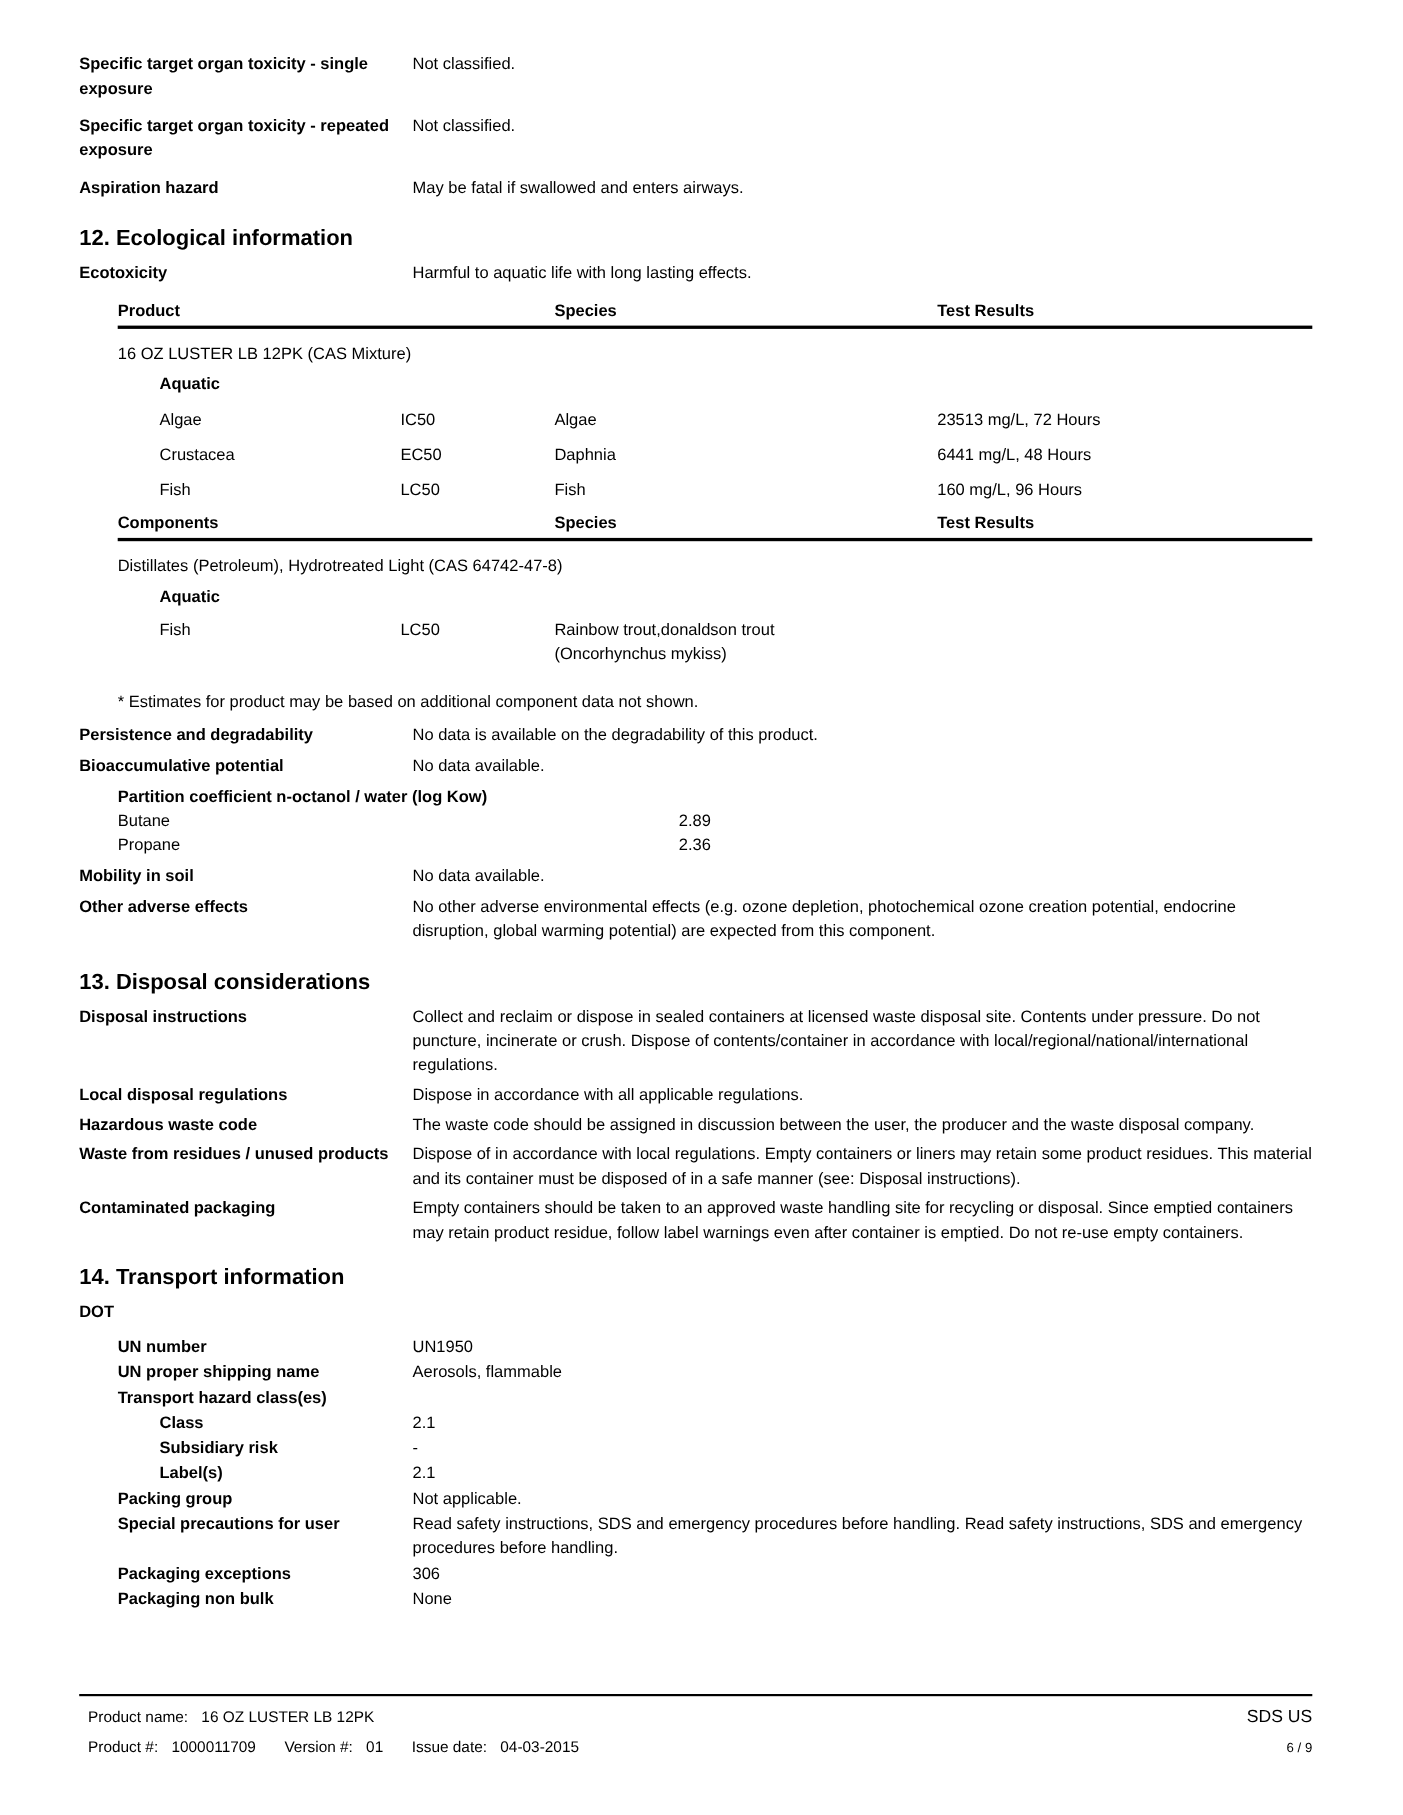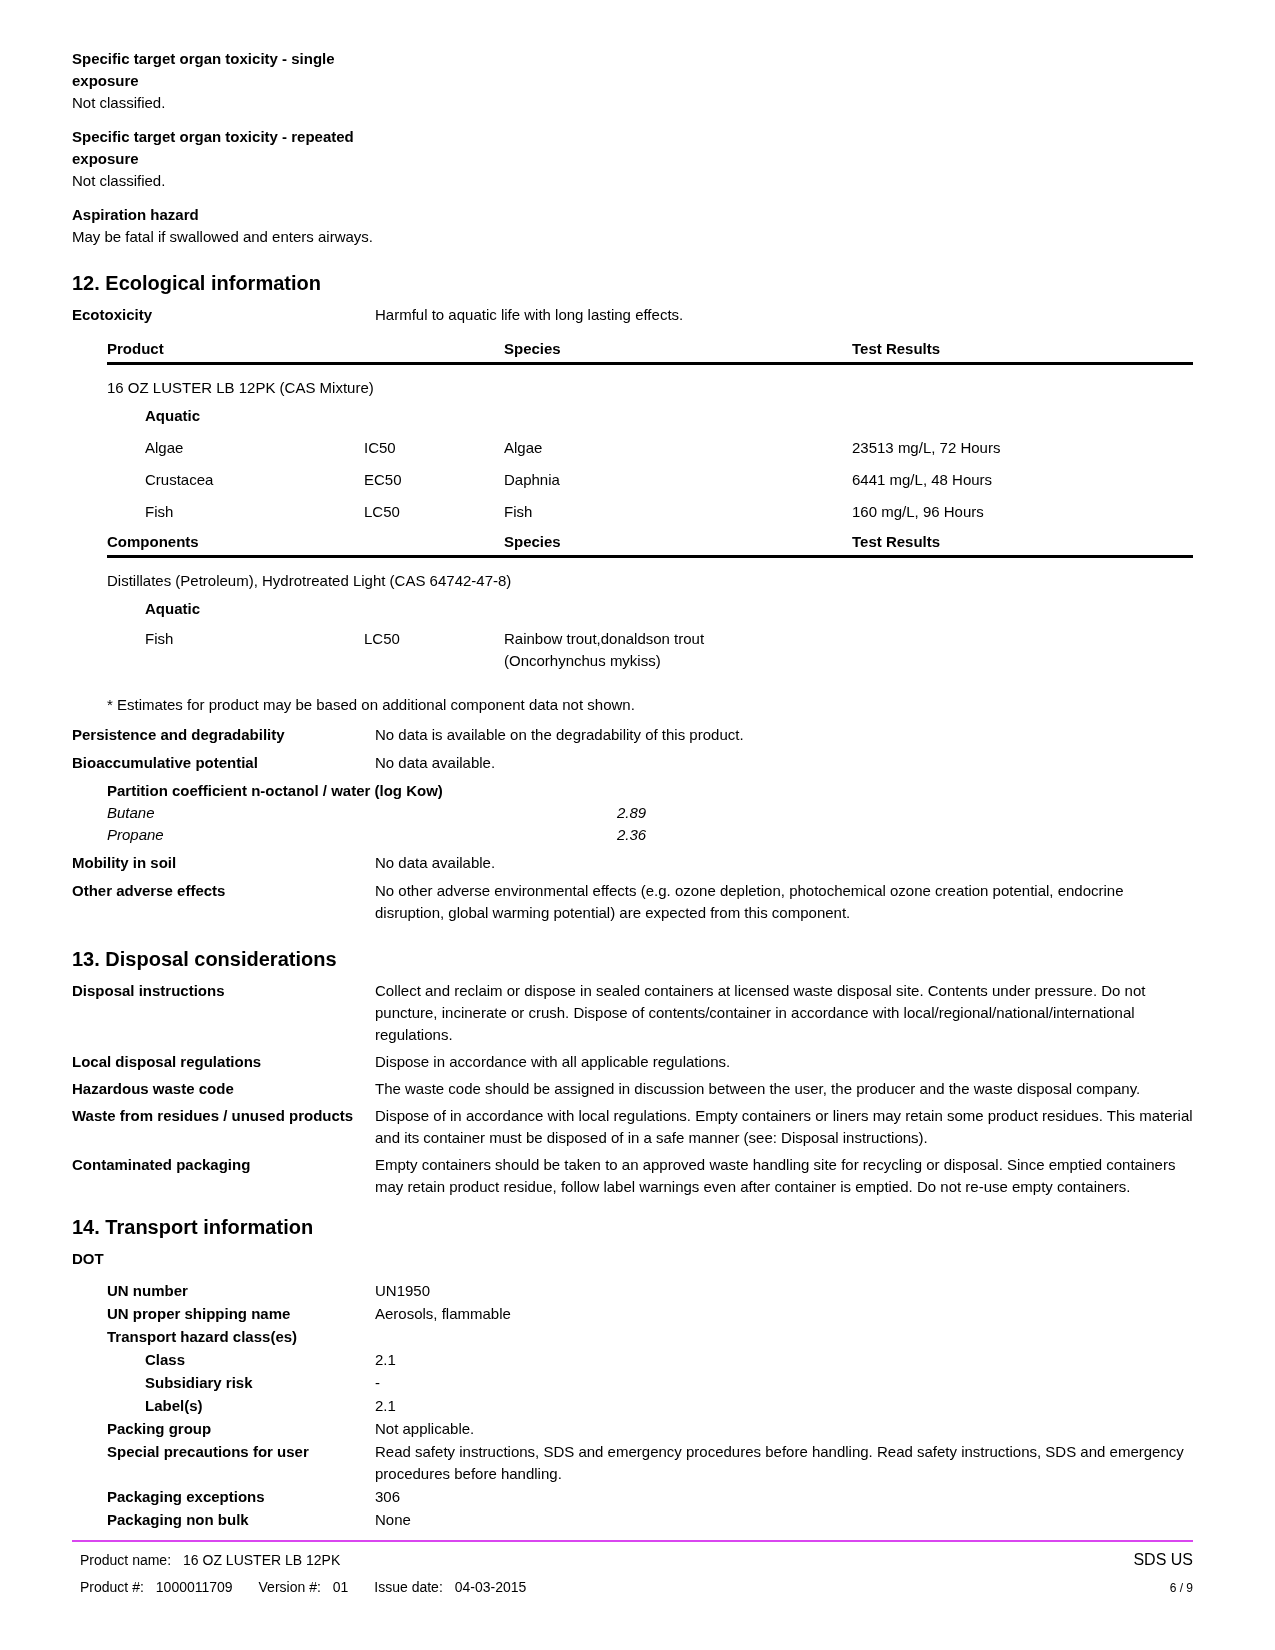--- a/index.html
+++ b/index.html
@@ -19,7 +19,7 @@
   .defvalue { flex: 1; }
   .indent1 > .deflabel { padding-left: 35px; }
   .indent2 > .deflabel { padding-left: 73px; }
-  .toprows .defrow { margin-bottom: 12px; flex-direction: column; }
+  .toprows .defrow { margin-bottom: 12px; }
   .toprows .defrow:last-child { margin-bottom: 0; }
 
   .section-title { font-size: 20px; line-height: 26px; font-weight: bold; margin: 22px 0 8px 0; }

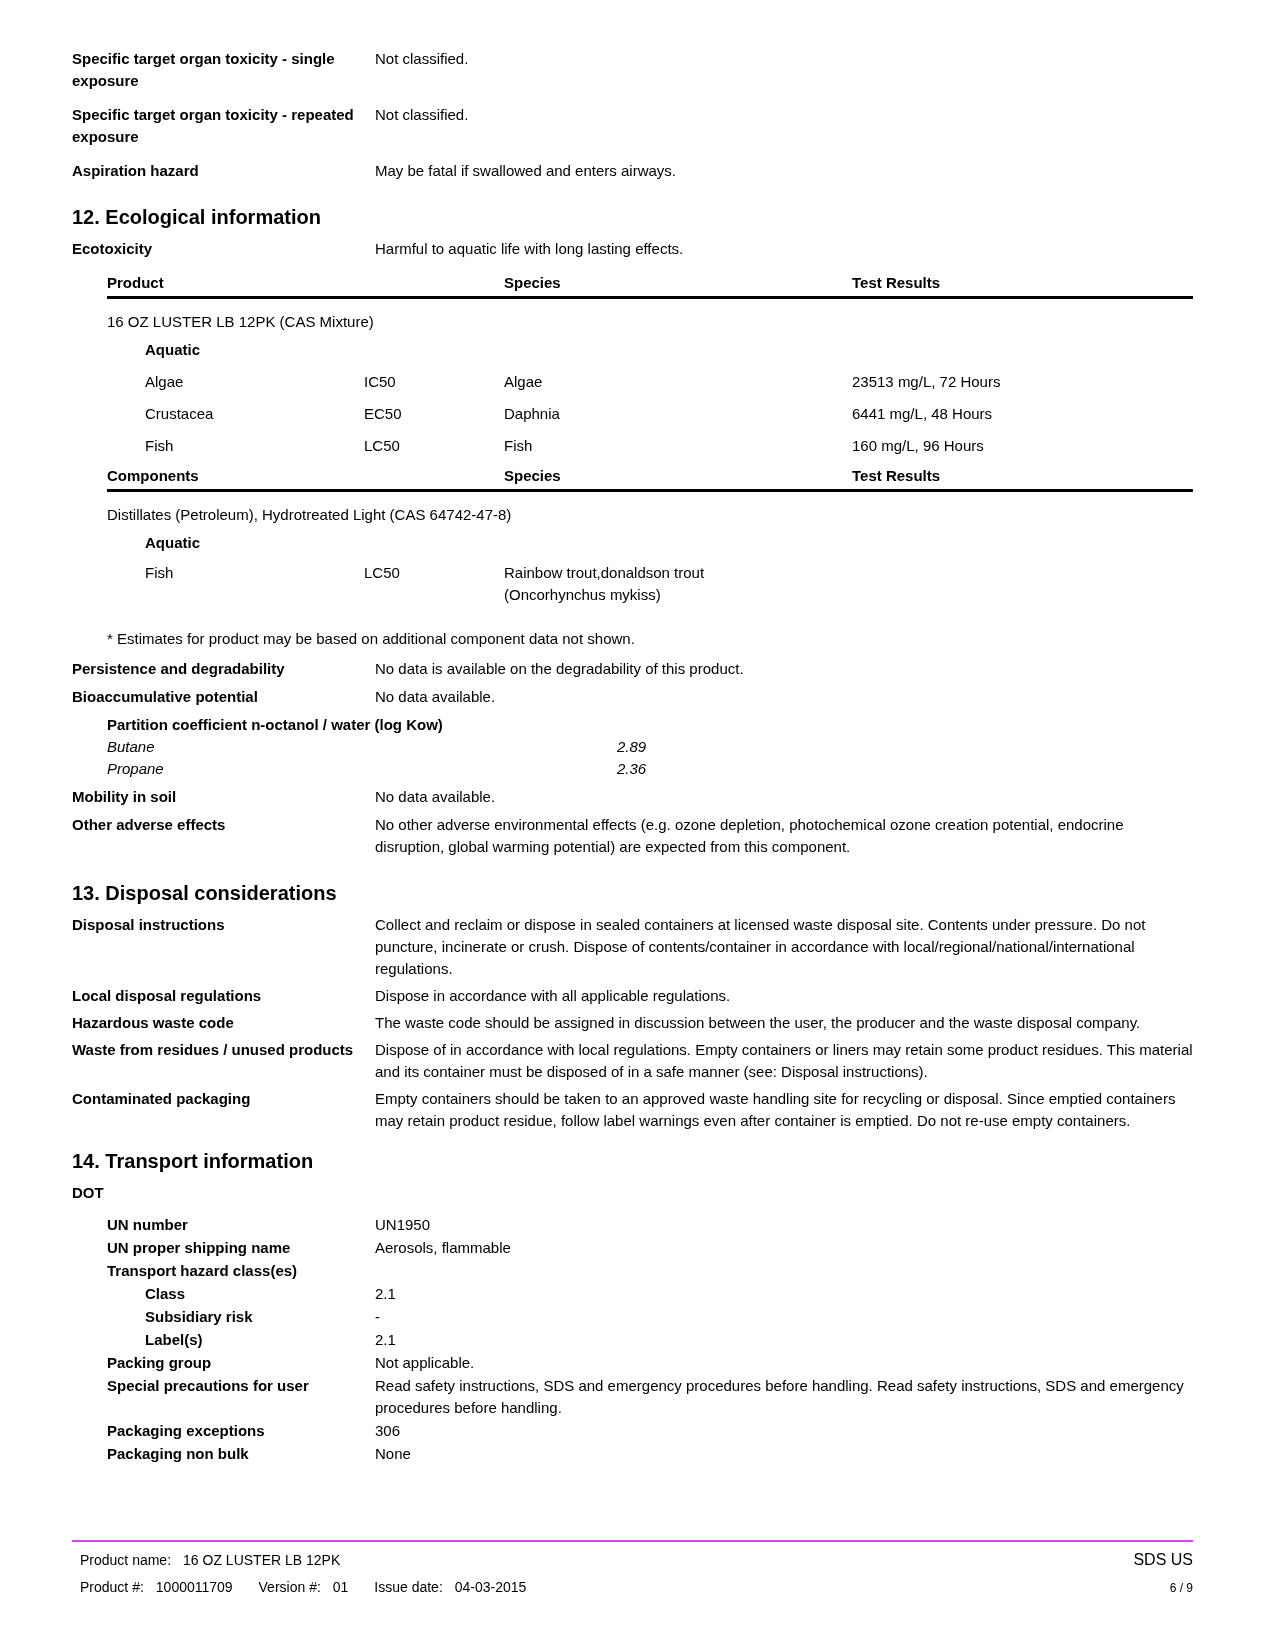--- a/index.html
+++ b/index.html
@@ -46,7 +46,7 @@
 
   .partition { margin: 4px 0 6px 0; }
   .partition-title { font-weight: bold; padding-left: 35px; }
-  .partition-row { display: flex; font-style: italic; }
+  .partition-row { display: flex; }
   .pname { width: 545px; padding-left: 35px; box-sizing: border-box; }
   .pvalue { flex: 1; }
 

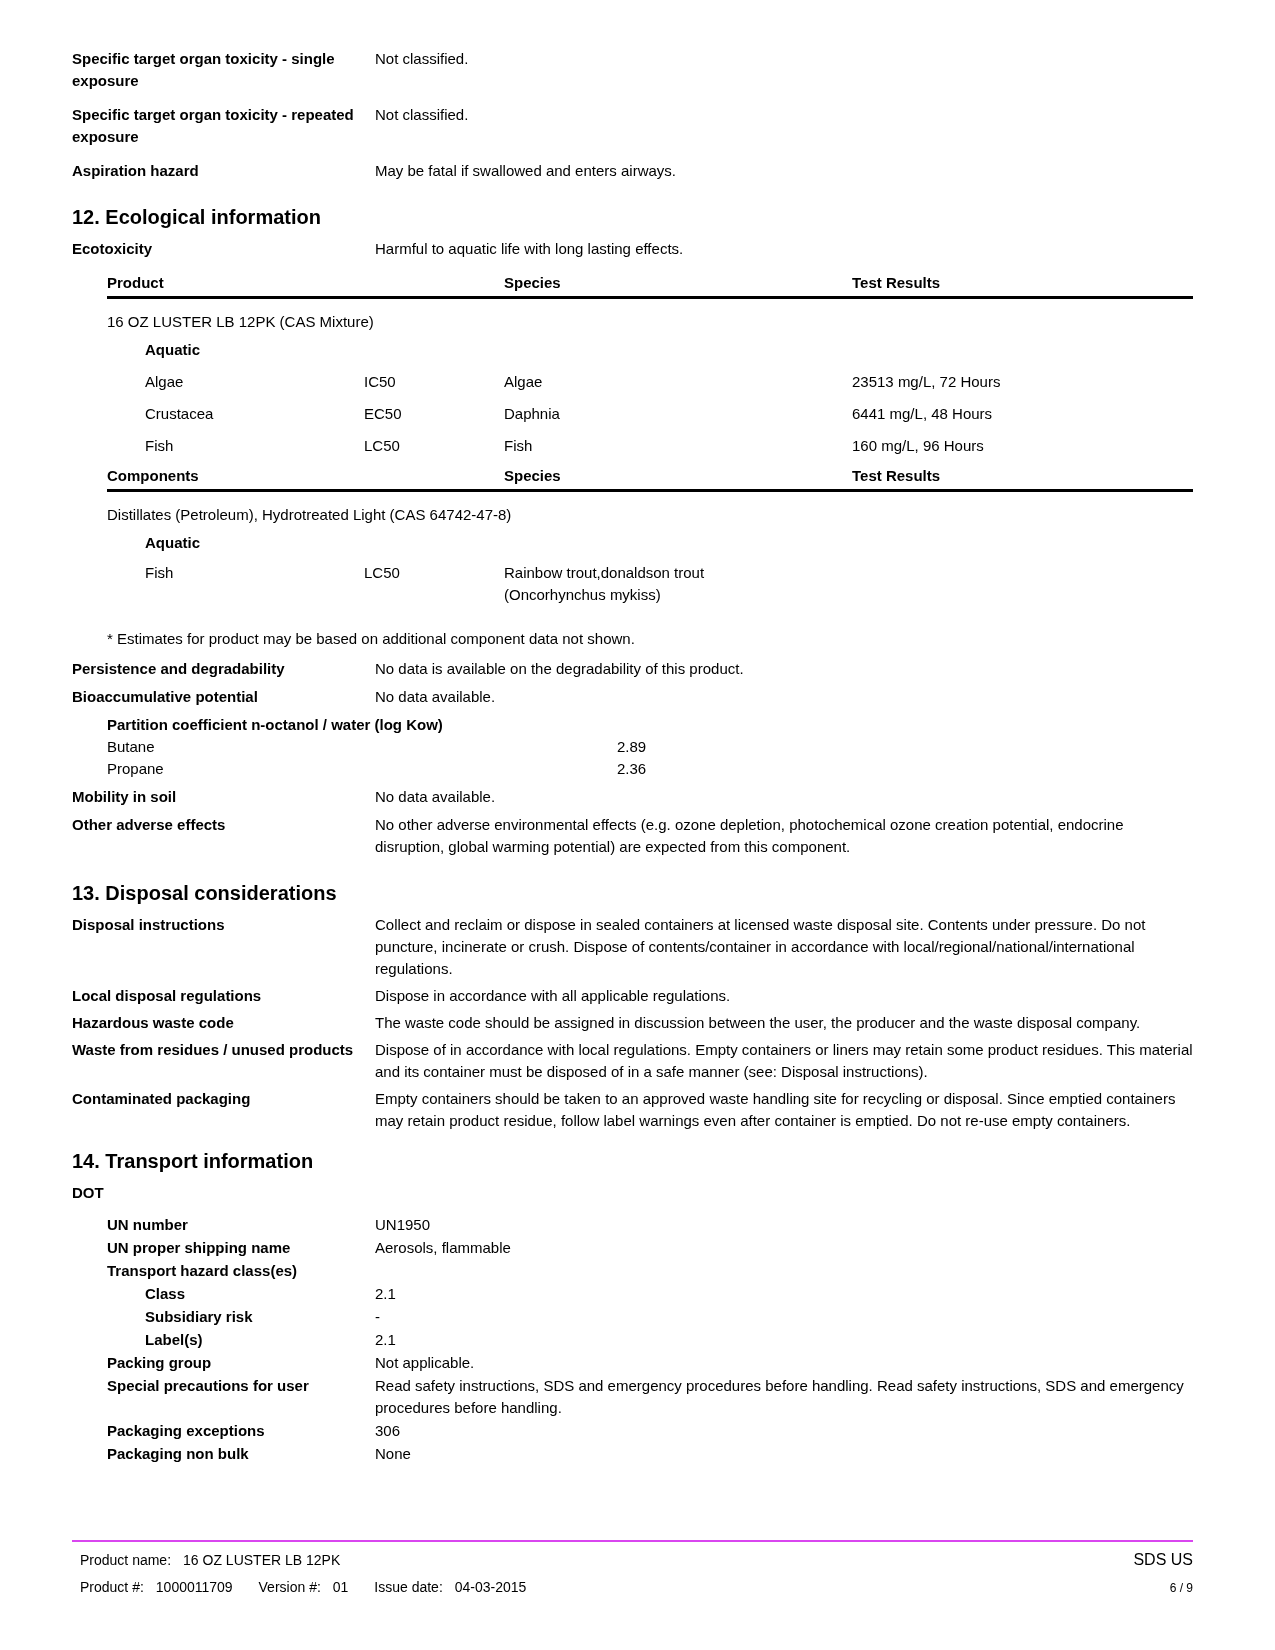--- a/index.html
+++ b/index.html
@@ -56,7 +56,7 @@
   .transport-rows .defrow { margin-bottom: 1px; }
 
   
-  .footer { position: absolute; left: 72px; top: 1540px; width: 1121px; border-top: 2px solid #d946ef; }
+  .footer { position: absolute; left: 72px; top: 1540px; width: 1121px; border-top: 2px solid #000000; }
   .footer-line { display: flex; justify-content: space-between; align-items: baseline; padding-left: 8px; font-size: 14px; line-height: 20px; }
   .footer-line1 { margin-top: 8px; }
   .footer-line2 { margin-top: 7px; }

